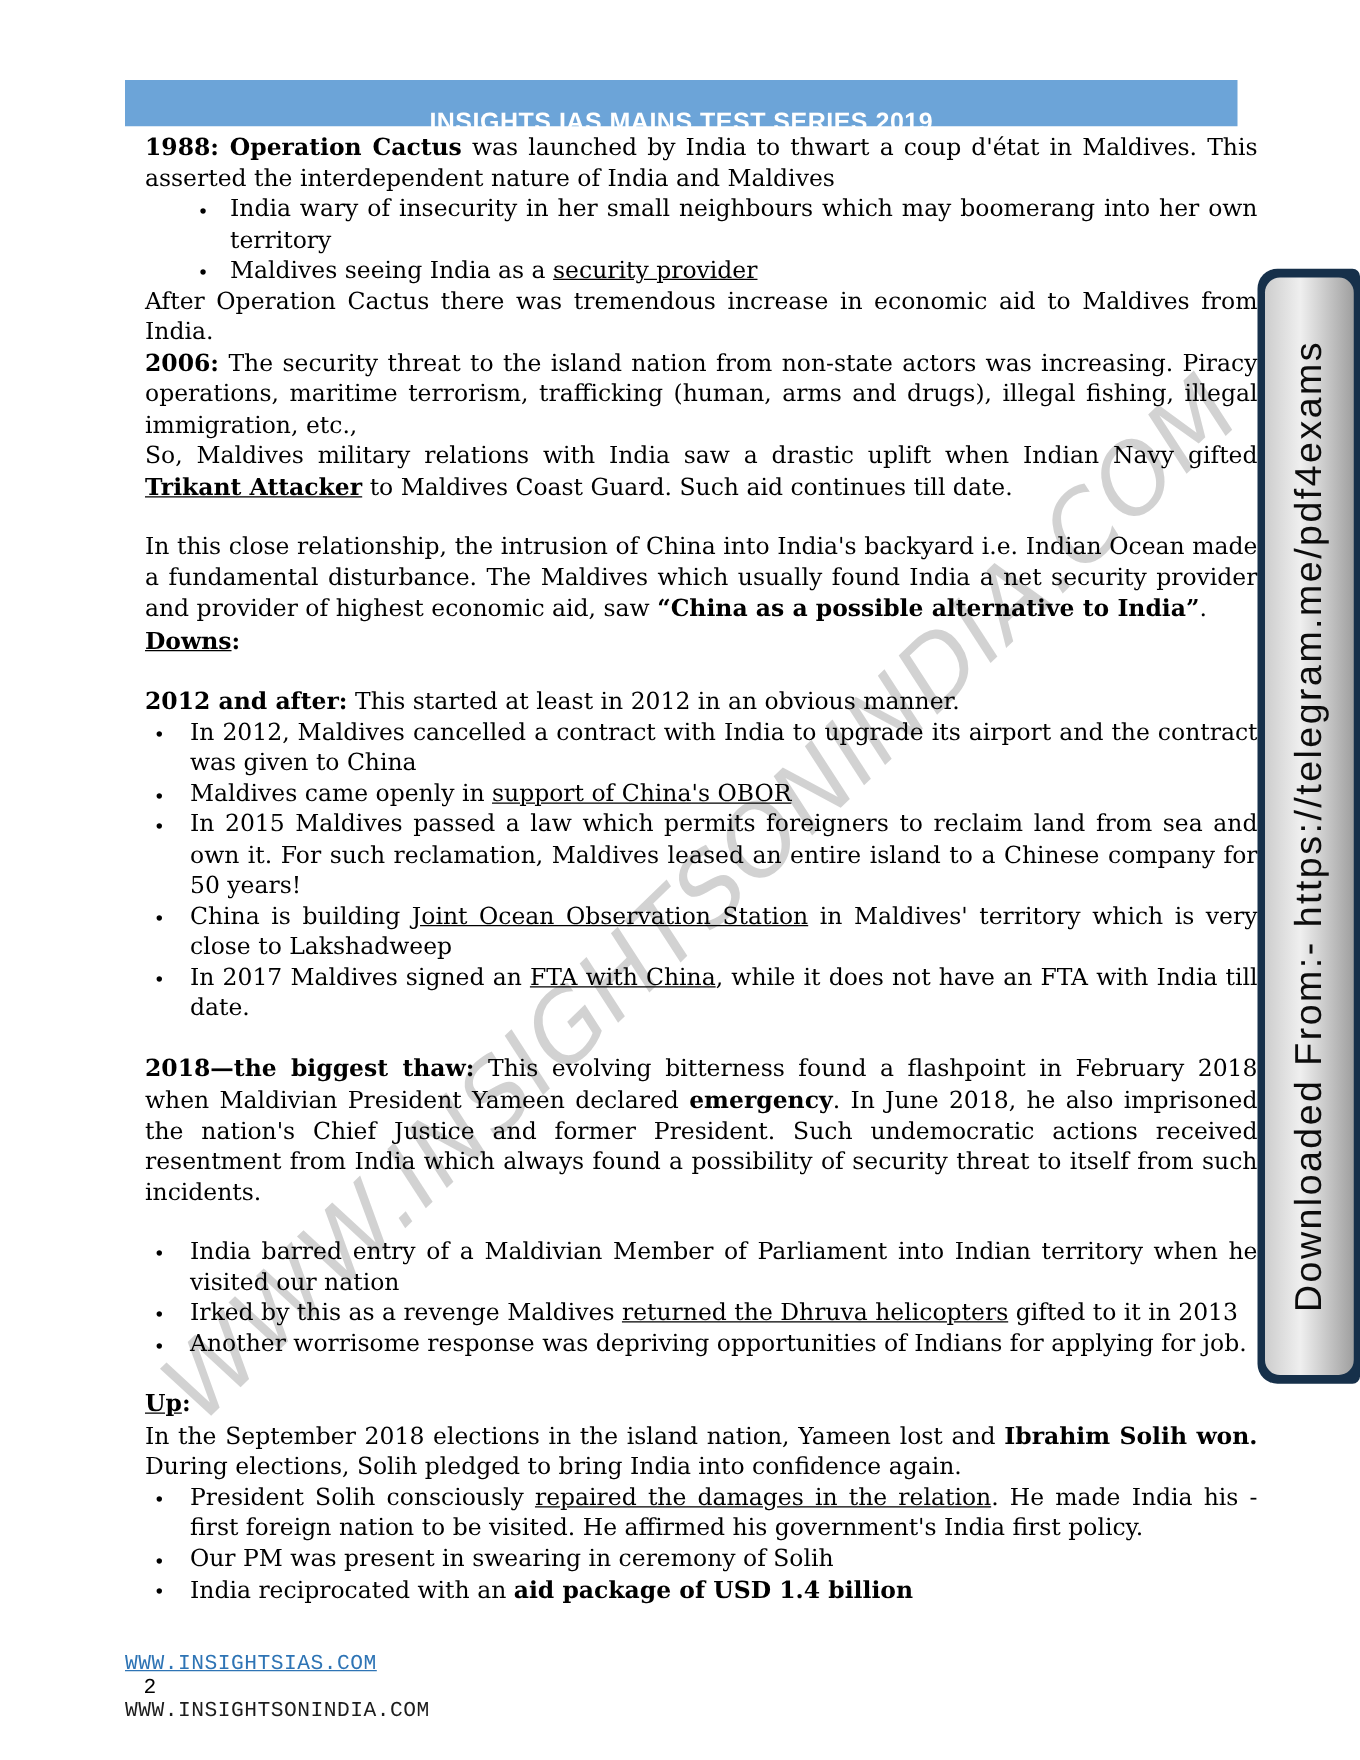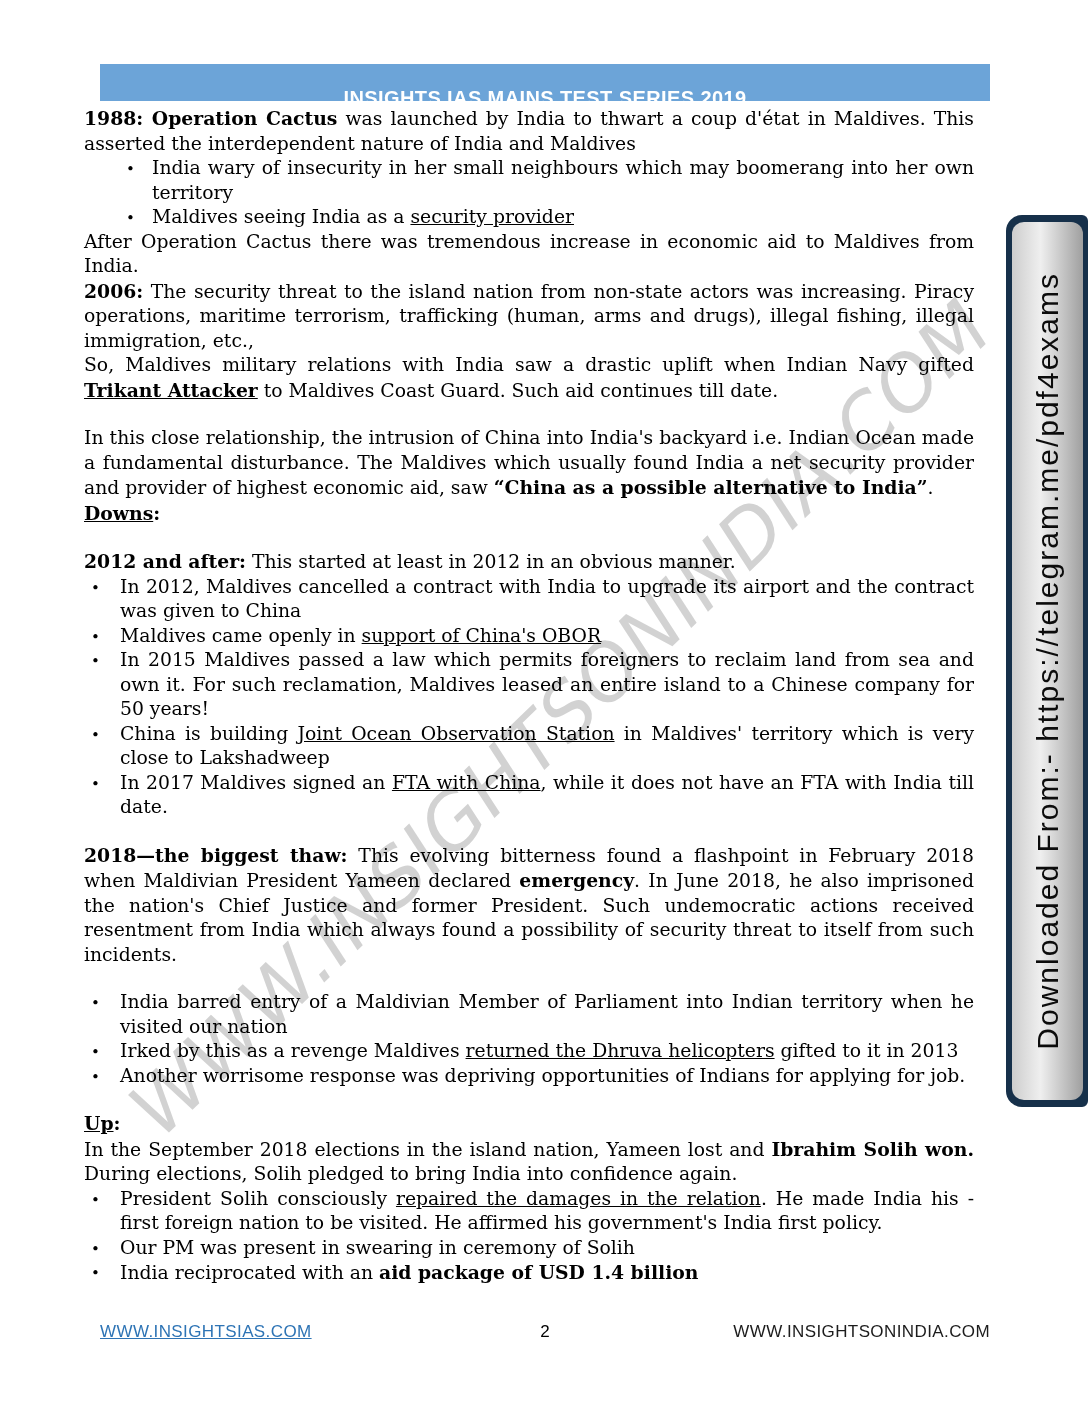--- a/index.html
+++ b/index.html
@@ -17,7 +17,7 @@
   .header-title{color:#ffffff;font-family:"Liberation Sans",sans-serif;
     font-size:20px;font-weight:bold;letter-spacing:0.4px;margin-top:32px;}
   
-  .doc{position:absolute;left:84px;top:106px;width:890px;z-index:1;
+  .doc{position:absolute;left:116px;top:106px;width:890px;z-index:1;
     font-size:18.8px;line-height:24.5px;text-align:justify;}
   .para{margin:0;text-align:justify;}
   .b{font-weight:bold;}

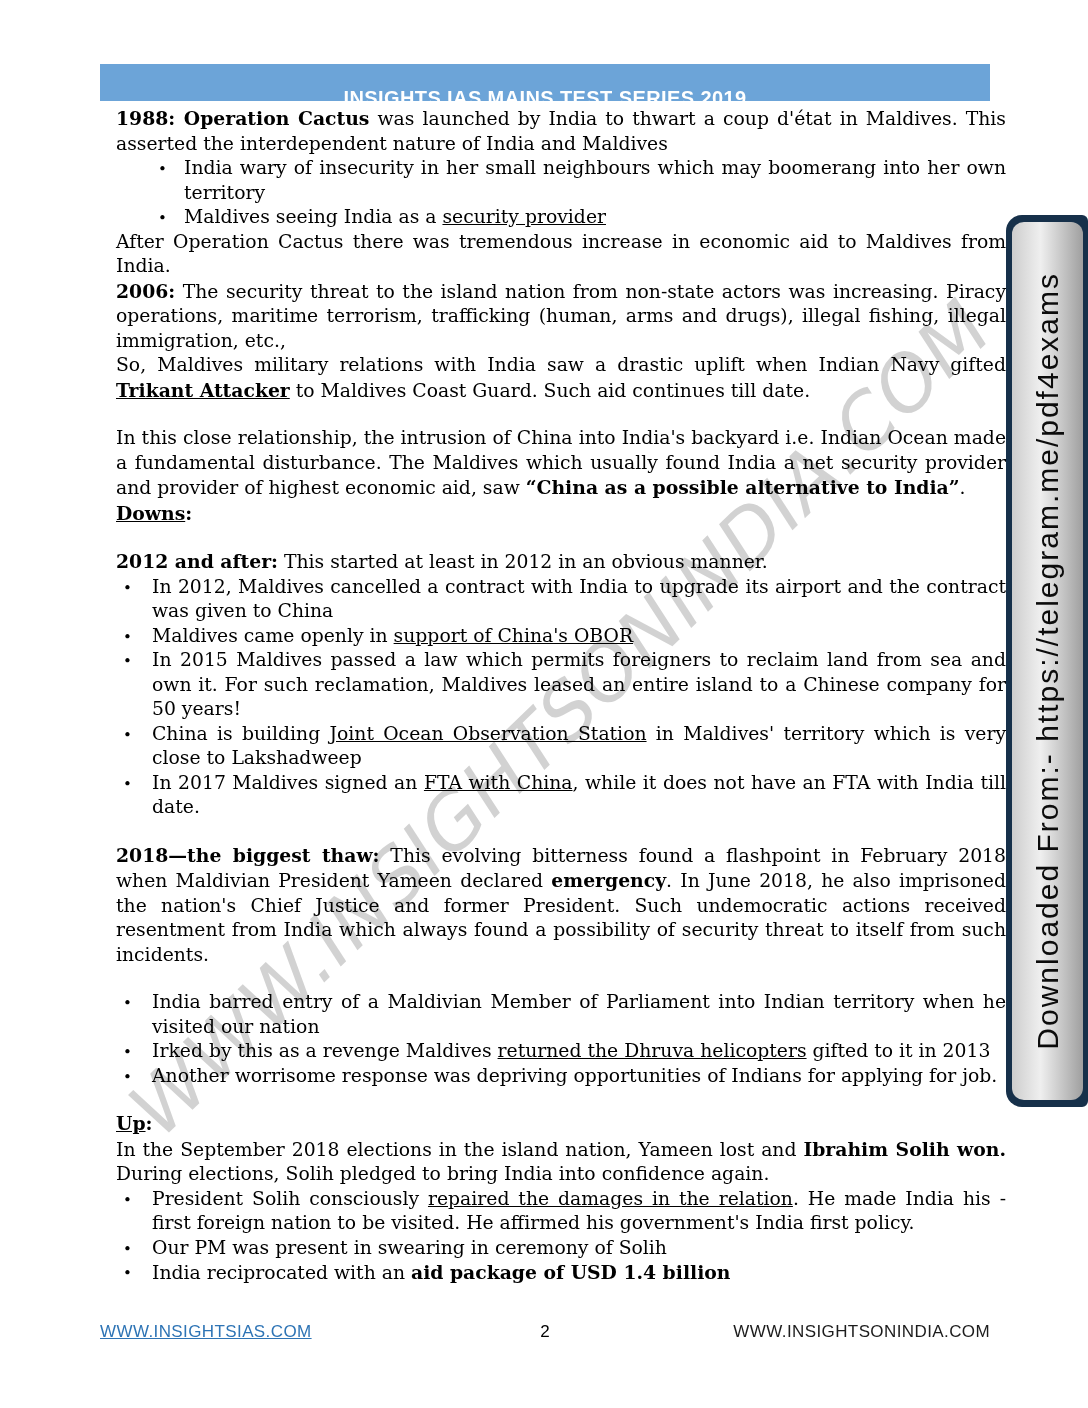--- a/index.html
+++ b/index.html
@@ -41,7 +41,7 @@
   
   .footer{position:absolute;left:100px;top:1322px;width:890px;z-index:1;
     display:flex;align-items:baseline;
-    font-family:Liberation Sans, sans-serif;font-size:17px;}
+    font-family:Liberation Mono, monospace;font-size:17px;flex-direction:column;}
   .footer-left{flex:1;text-align:left;}
   .footer-link{color:#2e74b5;text-decoration:underline;letter-spacing:0.4px;cursor:pointer;}
   .footer-center{width:40px;text-align:center;color:#000;}

